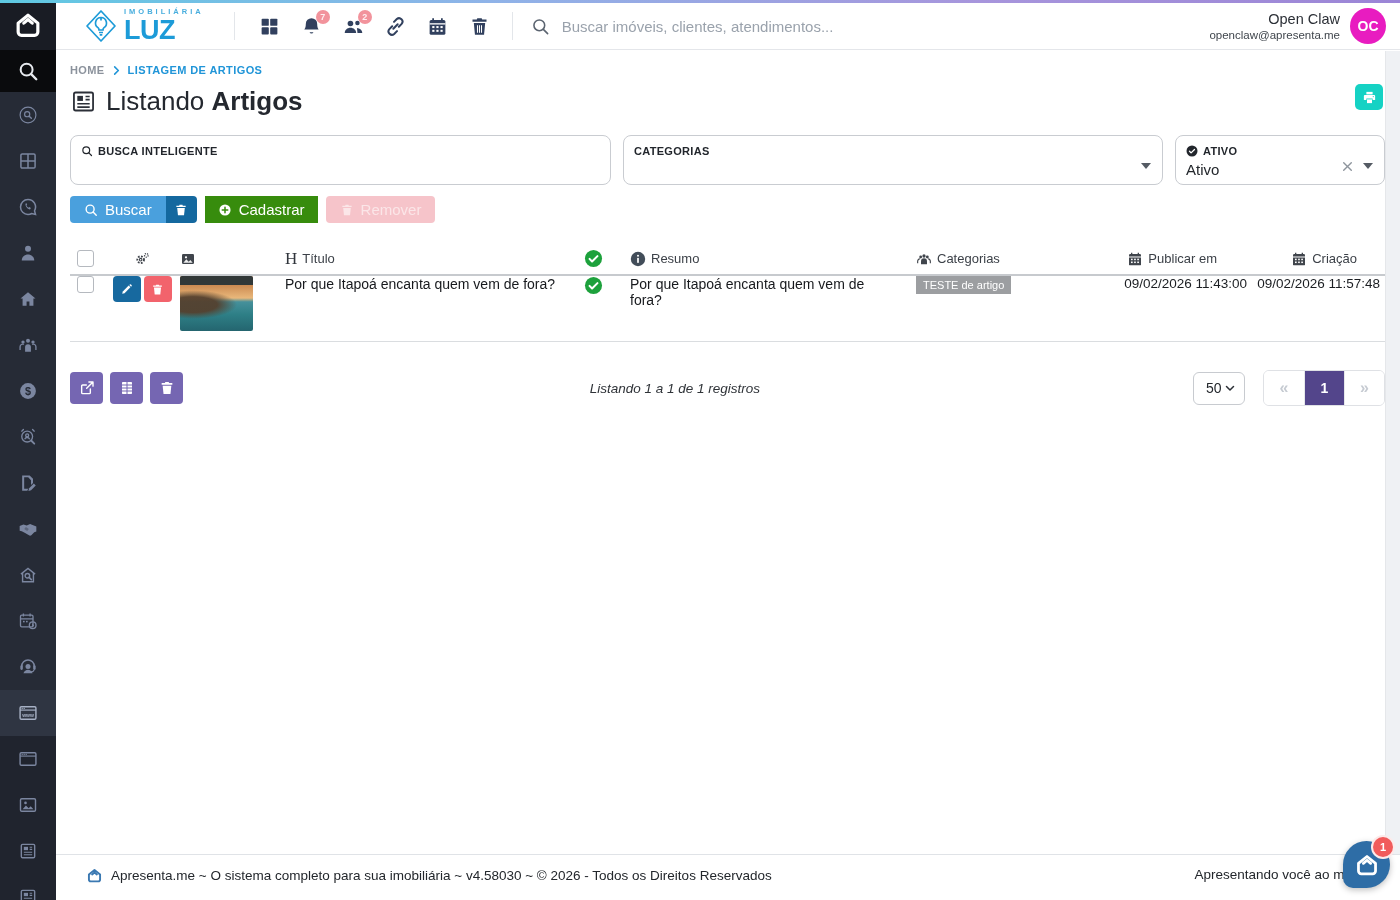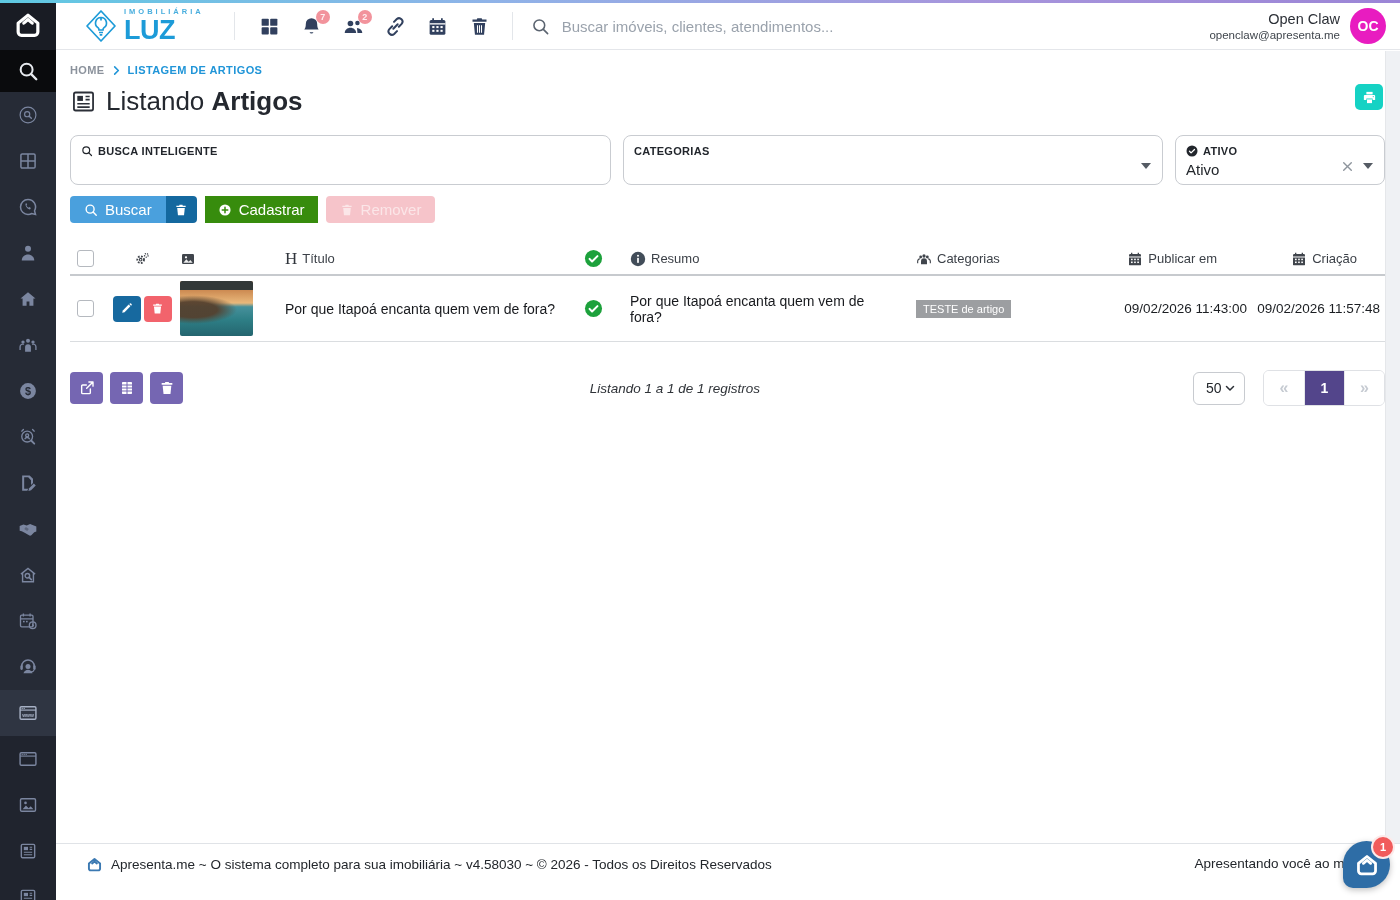--- a/index.html
+++ b/index.html
@@ -87,7 +87,7 @@
   
   .tbl{margin-top:20px}
   .thead{display:flex;align-items:center;height:33px;border-bottom:2px solid #c7cace;color:#3c4148;font-size:13px}
-  .trow{display:flex;align-items:center;height:66px;border-bottom:1px solid #dadde0;font-size:14px;color:#17191d}
+  .trow{display:flex;align-items:flex-start;height:66px;border-bottom:1px solid #dadde0;font-size:14px;color:#17191d}
   .cell{display:flex;align-items:center;gap:5px}
   .c1{width:34px;padding-left:7px}
   .c2{width:76px;justify-content:center;gap:3px}

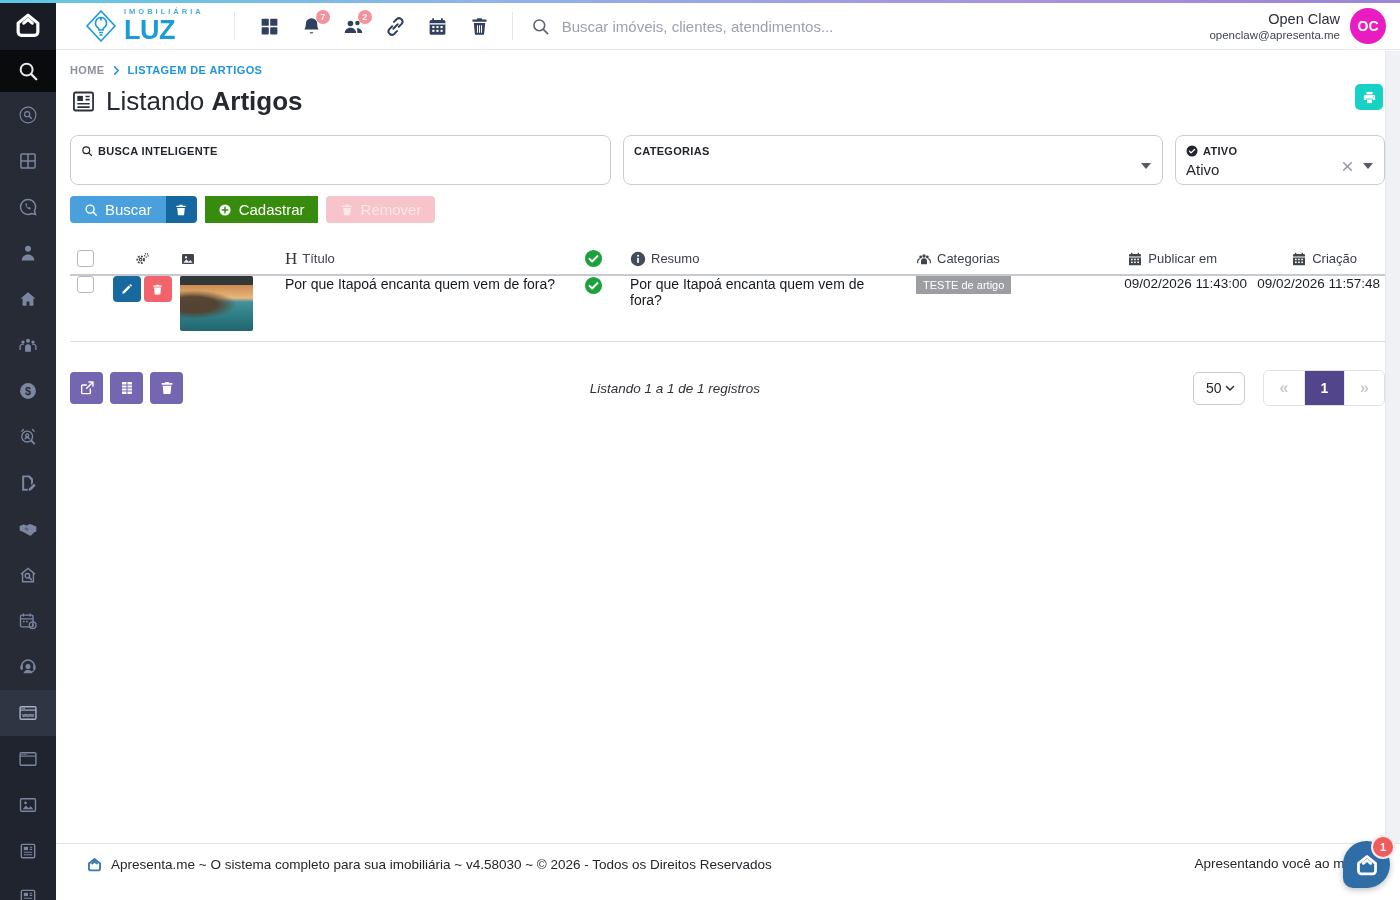--- a/index.html
+++ b/index.html
@@ -132,7 +132,7 @@
   .pg-active{background:#53458b;color:#fff;font-size:14px}
 
   
-  .footer{position:absolute;left:56px;bottom:0;width:1344px;height:57px;border-top:1px solid #e0e3e7;
+  .footer{position:absolute;left:56px;bottom:0;width:1344px;height:46px;border-top:1px solid #e0e3e7;
     display:flex;align-items:flex-start;padding:12px 48px 0 30px;font-size:13.5px;color:#23272c;background:#fff;z-index:25}
   .f-left{display:flex;align-items:center;gap:8px}
   .f-left .flogo{color:#3b79b2}

